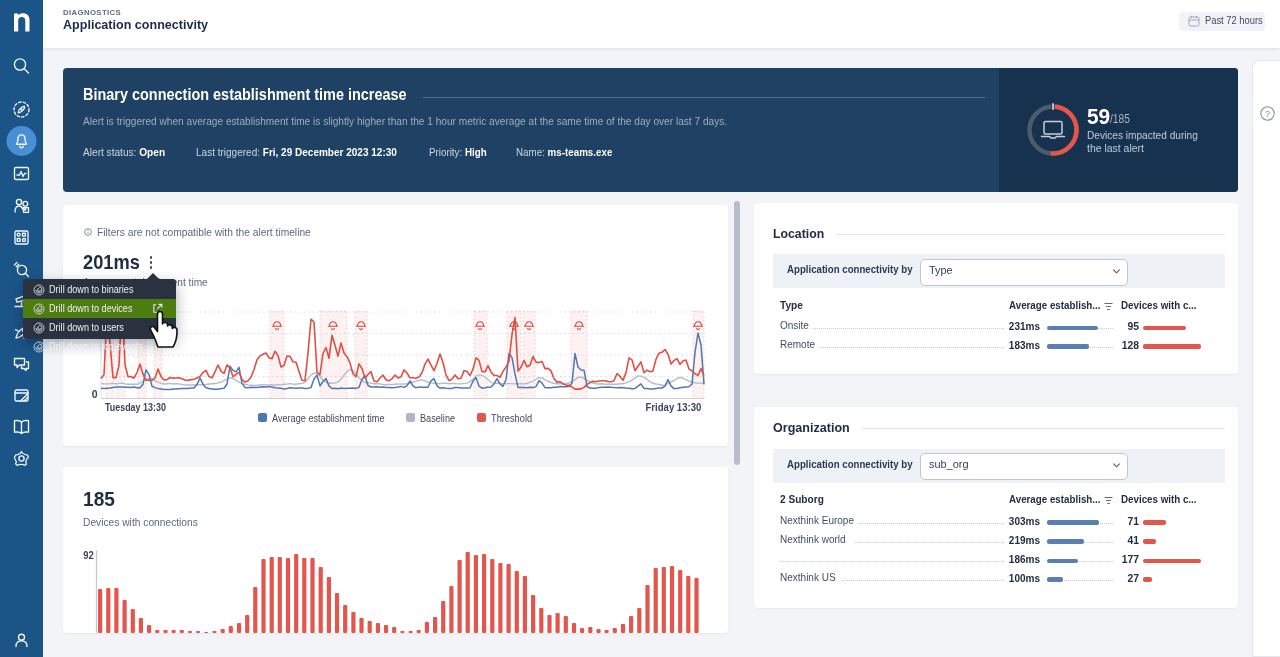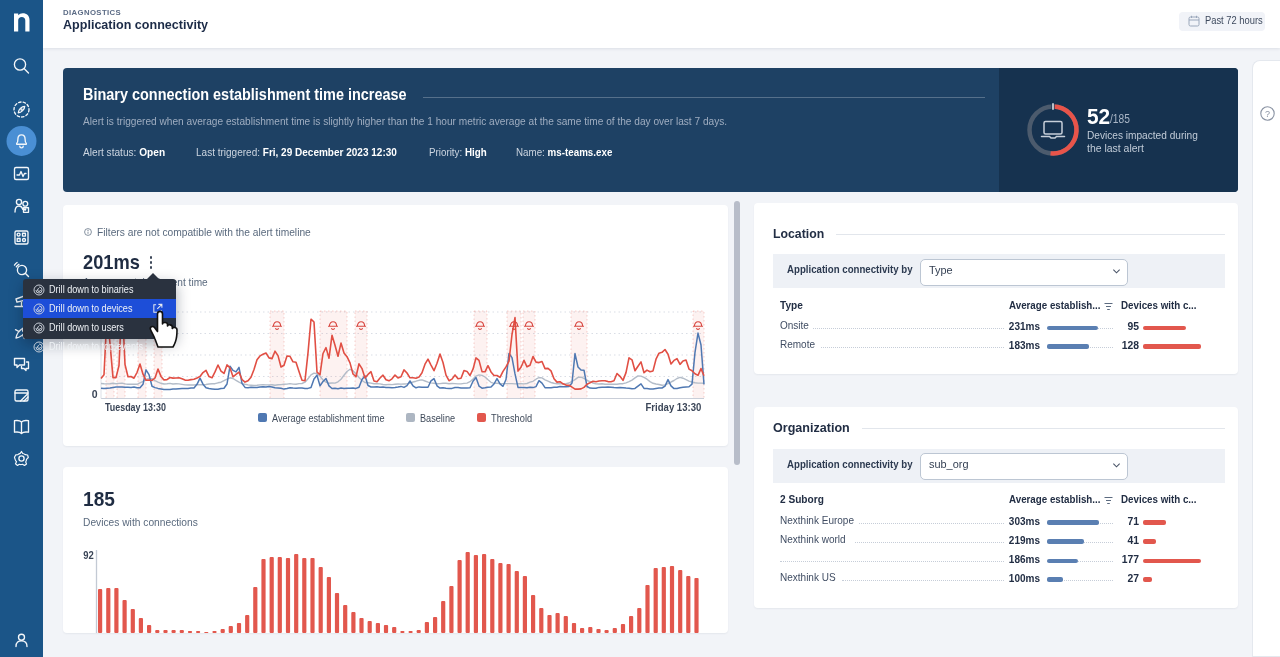--- a/index.html
+++ b/index.html
@@ -29,7 +29,7 @@
 <div style="position:absolute;left:196px;top:147.1px;font-size:11px;font-weight:400;color:#ccd5e0;line-height:1;white-space:pre;transform:scaleX(0.91);transform-origin:left center;">Last triggered: <b style="color:#fff">Fri, 29 December 2023 12:30</b></div>
 <div style="position:absolute;left:429px;top:147.1px;font-size:11px;font-weight:400;color:#ccd5e0;line-height:1;white-space:pre;transform:scaleX(0.89);transform-origin:left center;">Priority: <b style="color:#fff">High</b></div>
 <div style="position:absolute;left:516px;top:147.1px;font-size:11px;font-weight:400;color:#ccd5e0;line-height:1;white-space:pre;transform:scaleX(0.89);transform-origin:left center;">Name: <b style="color:#fff">ms-teams.exe</b></div>
-<div style="position:absolute;left:1087px;top:107.0px;font-size:21.5px;font-weight:700;color:#ffffff;line-height:1;white-space:pre;transform:scaleX(0.97);transform-origin:left center;">52</div>
+<div style="position:absolute;left:1087px;top:107.0px;font-size:21.5px;font-weight:700;color:#ffffff;line-height:1;white-space:pre;transform:scaleX(0.97);transform-origin:left center;">59</div>
 <div style="position:absolute;left:1110px;top:113.1px;font-size:12.5px;font-weight:400;color:#a9b6c6;line-height:1;white-space:pre;transform:scaleX(0.82);transform-origin:left center;">/185</div>
 <div style="position:absolute;left:1087px;top:129.6px;font-size:11px;font-weight:400;color:#c2ccd8;line-height:1;white-space:pre;transform:scaleX(0.92);transform-origin:left center;">Devices impacted during</div>
 <div style="position:absolute;left:1087px;top:143.1px;font-size:11px;font-weight:400;color:#c2ccd8;line-height:1;white-space:pre;transform:scaleX(0.95);transform-origin:left center;">the last alert</div>

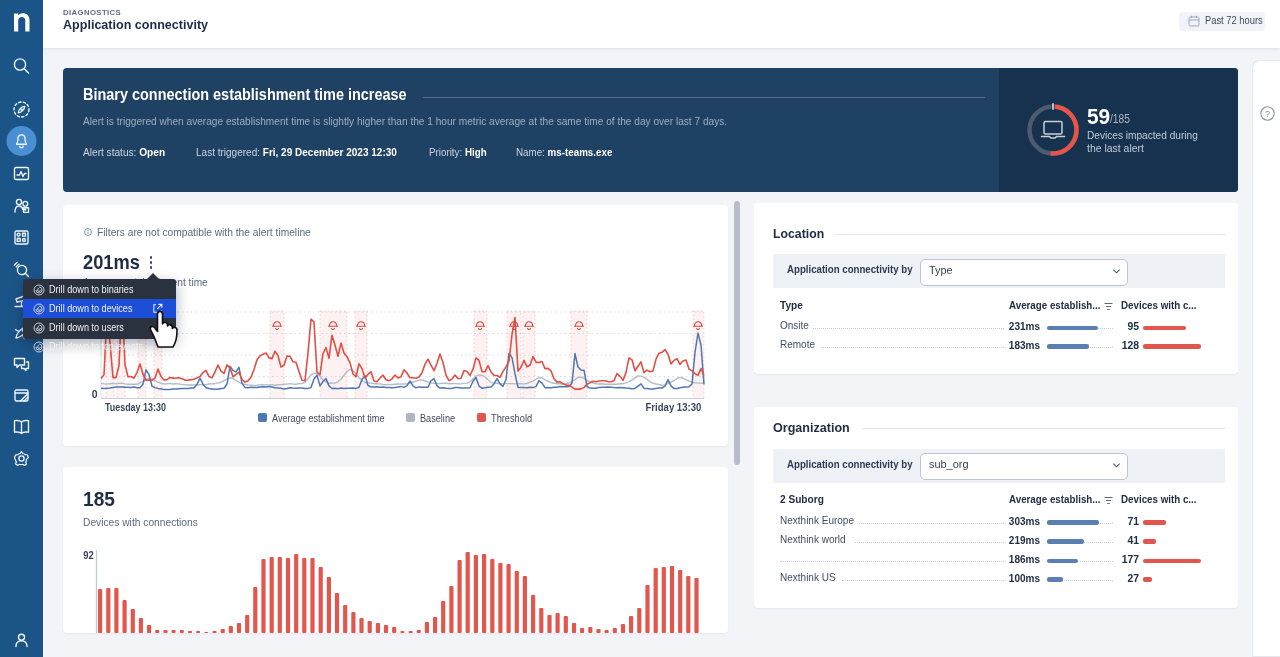--- a/index.html
+++ b/index.html
@@ -298,7 +298,7 @@
       </svg>
 <div style="position:absolute;left:25.5px;top:5px;font-size:10px;color:#eef1f5;line-height:1;white-space:pre;transform:scaleX(0.91);transform-origin:left center">Drill down to binaries</div>
     </div>
-<div style="position:absolute;left:0;top:20px;width:153px;height:19px;background:#1d4ed8">
+<div style="position:absolute;left:0;top:20px;width:153px;height:19px;background:#4d7c0f">
 <svg width="12" height="12" viewBox="0 0 13 13" style="position:absolute;left:10px;top:3.5px">
         <circle cx="6.5" cy="6.5" r="5.4" stroke="#cfd5dd" stroke-width="1" fill="none"></circle>
         <path d="M6.5,3.2 a3.3,3.3 0 1 1 -3.3,3.3 M6.5,4.9 a1.6,1.6 0 1 0 1.6,1.6" stroke="#cfd5dd" stroke-width="1" fill="none"></path>

